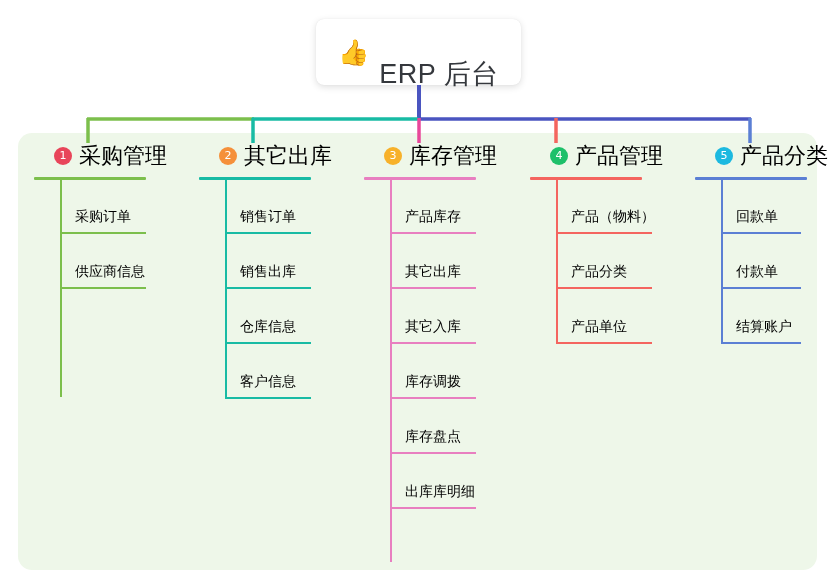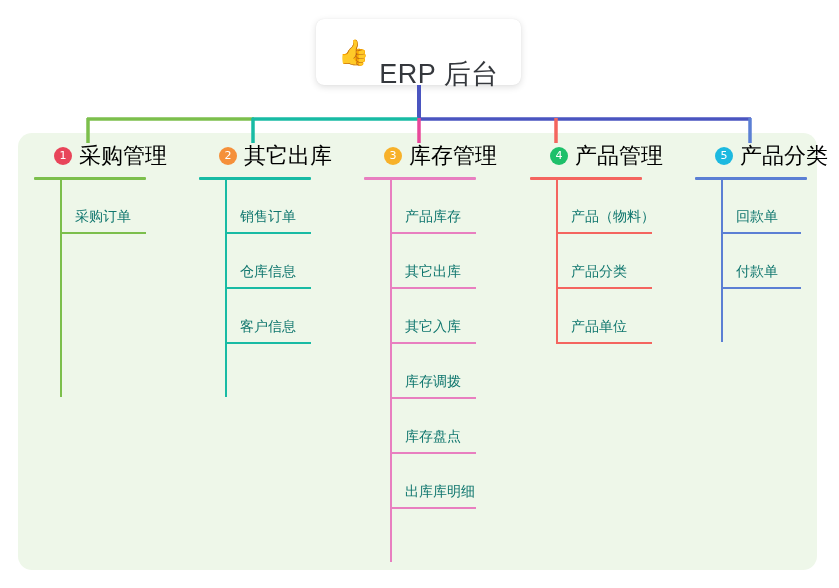--- a/index.html
+++ b/index.html
@@ -126,7 +126,7 @@
     left: 41px;
     top: 28px;
     font-size: 14px;
-    color: #0f766e;
+    color: #000000;
     white-space: nowrap;
   }
   .leaf-rule {

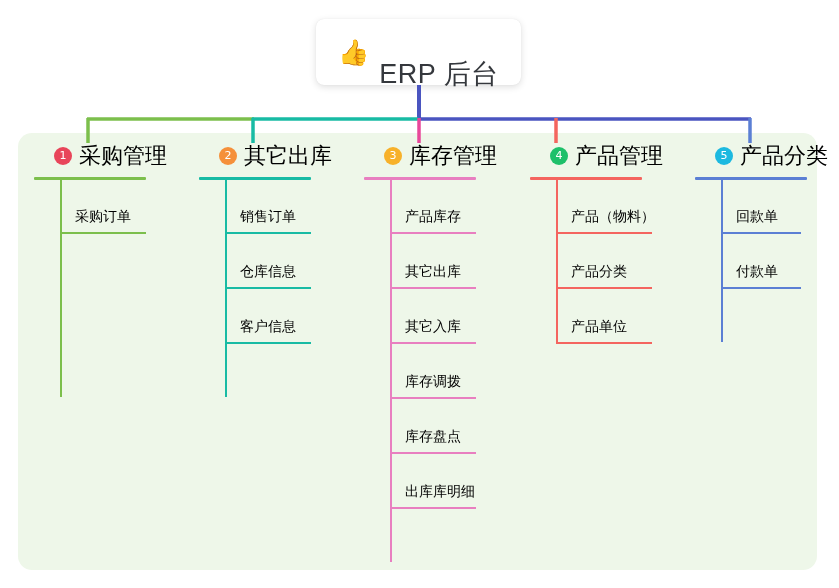--- a/index.html
+++ b/index.html
@@ -173,6 +173,10 @@
           <span class="leaf-label">采购订单</span>
           <div class="leaf-rule" style="background: rgb(124, 191, 76); width: 86px;"></div>
         </div>
+        <div class="leaf">
+          <span class="leaf-label">供应商信息</span>
+          <div class="leaf-rule" style="background: rgb(124, 191, 76); width: 86px;"></div>
+        </div>
       </div>
     </div>
     <div class="column" style="left: 199px;">

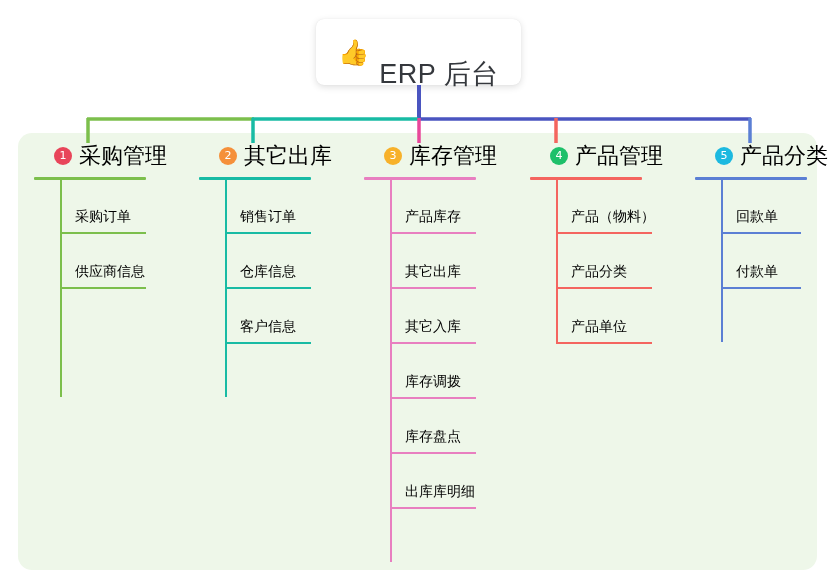--- a/index.html
+++ b/index.html
@@ -192,6 +192,10 @@
           <div class="leaf-rule" style="background: rgb(24, 187, 164); width: 86px;"></div>
         </div>
         <div class="leaf">
+          <span class="leaf-label">销售出库</span>
+          <div class="leaf-rule" style="background: rgb(24, 187, 164); width: 86px;"></div>
+        </div>
+        <div class="leaf">
           <span class="leaf-label">仓库信息</span>
           <div class="leaf-rule" style="background: rgb(24, 187, 164); width: 86px;"></div>
         </div>

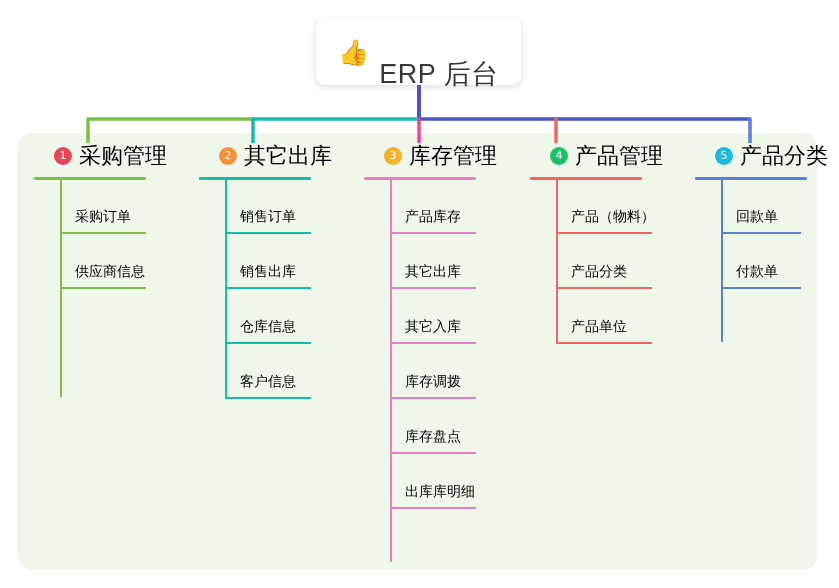--- a/index.html
+++ b/index.html
@@ -277,6 +277,10 @@
           <span class="leaf-label">付款单</span>
           <div class="leaf-rule" style="background: rgb(91, 127, 212); width: 80px;"></div>
         </div>
+        <div class="leaf">
+          <span class="leaf-label">结算账户</span>
+          <div class="leaf-rule" style="background: rgb(91, 127, 212); width: 80px;"></div>
+        </div>
       </div>
     </div>
   </div>

